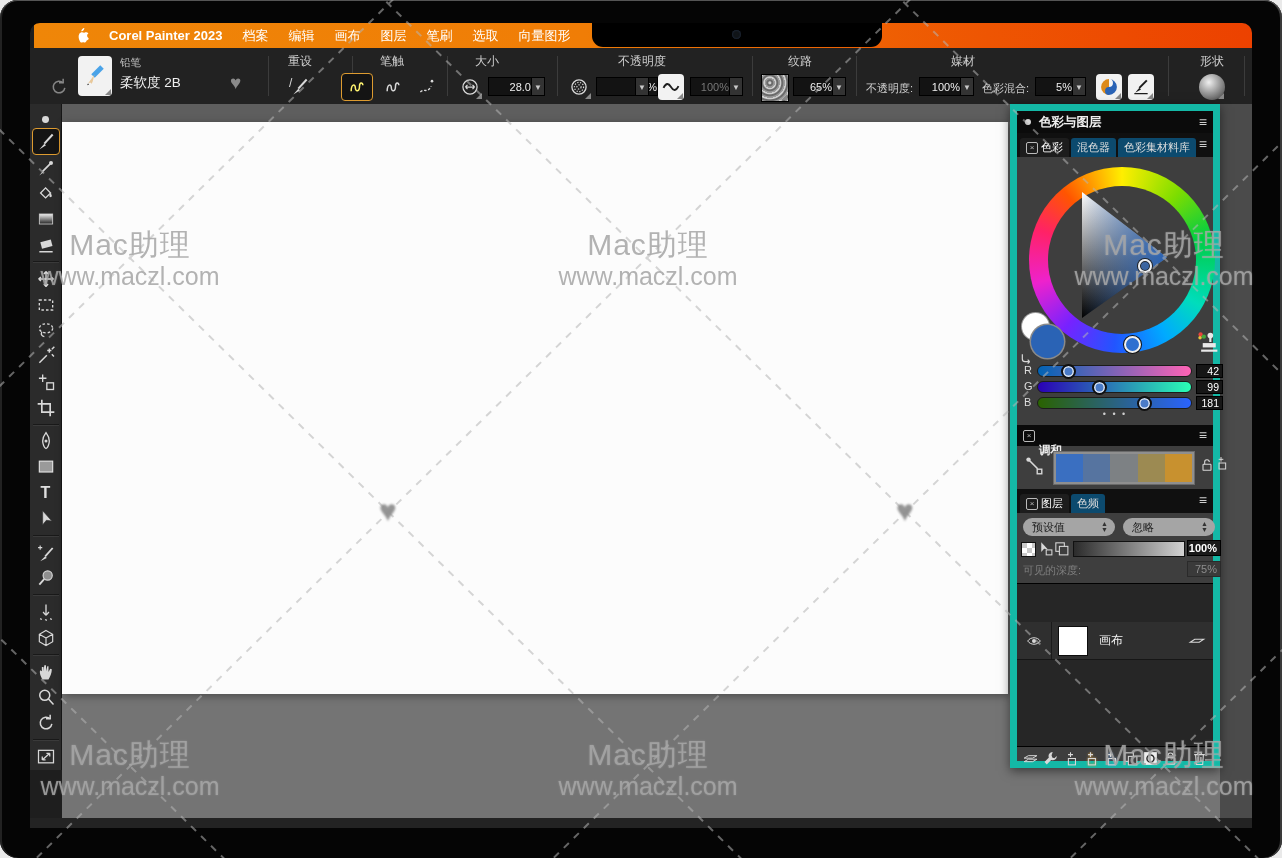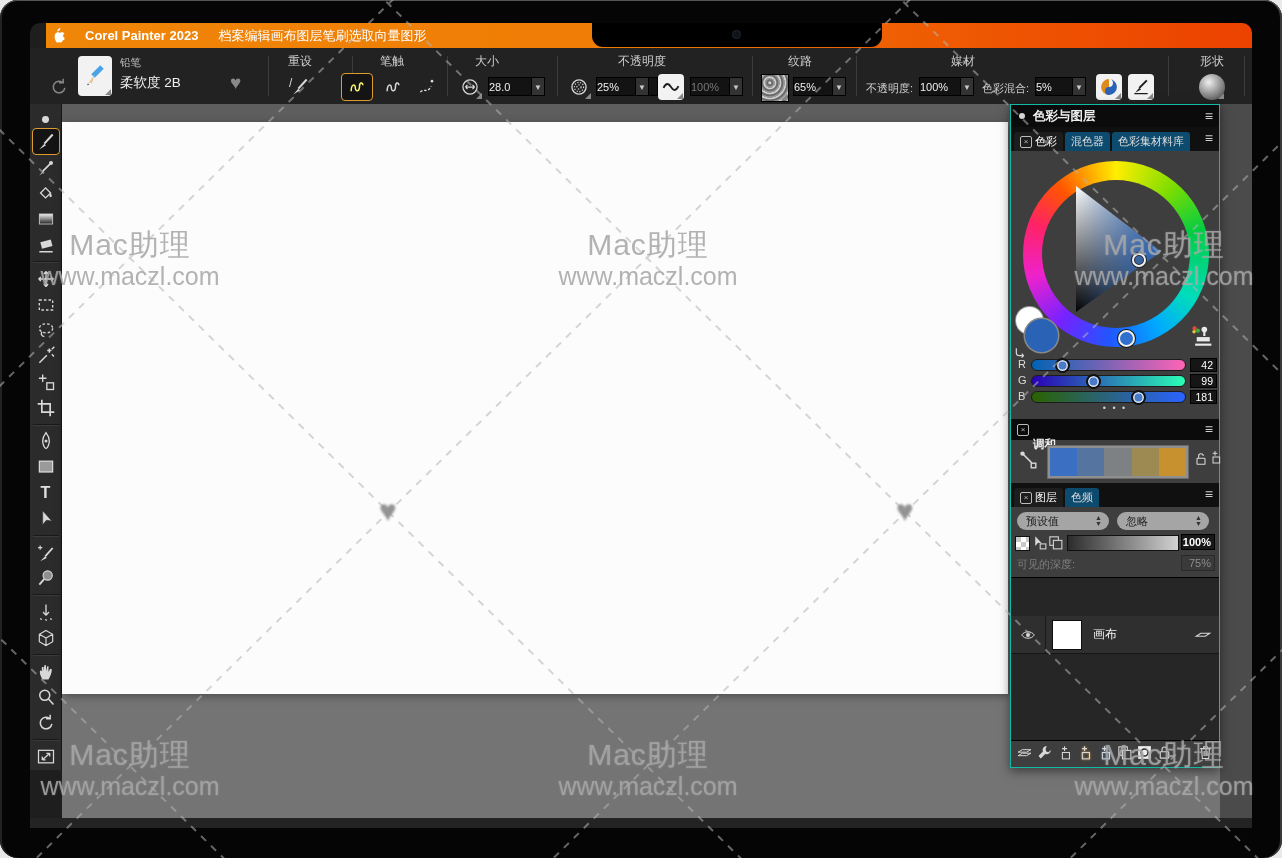--- a/index.html
+++ b/index.html
@@ -9,9 +9,9 @@
   #display{position:absolute;left:30px;top:23px;width:1222px;height:805px;background:#1e1e1e;
            border-radius:10px 10px 0 0;overflow:hidden;}
   
-  #menubar{position:absolute;left:16px;top:0;width:100%;height:25px;
+  #menubar{position:absolute;left:4px;top:0;width:100%;height:25px;
            background:linear-gradient(90deg,#ef8608 0%,#f07d06 45%,#ee5502 78%,#ec4100 100%);
-           display:flex;align-items:center;gap:20px;padding-left:4px;box-sizing:border-box;color:#fff;}
+           display:flex;align-items:center;gap:20px;padding-left:40px;box-sizing:border-box;color:#fff;}
   #menubar .ttl{font-weight:bold;font-size:13px;}
   .mi{font-size:13px;cursor:default;}
   #notch{position:absolute;left:562px;top:0;width:290px;height:24px;background:#000;border-radius:0 0 11px 11px;z-index:6;}

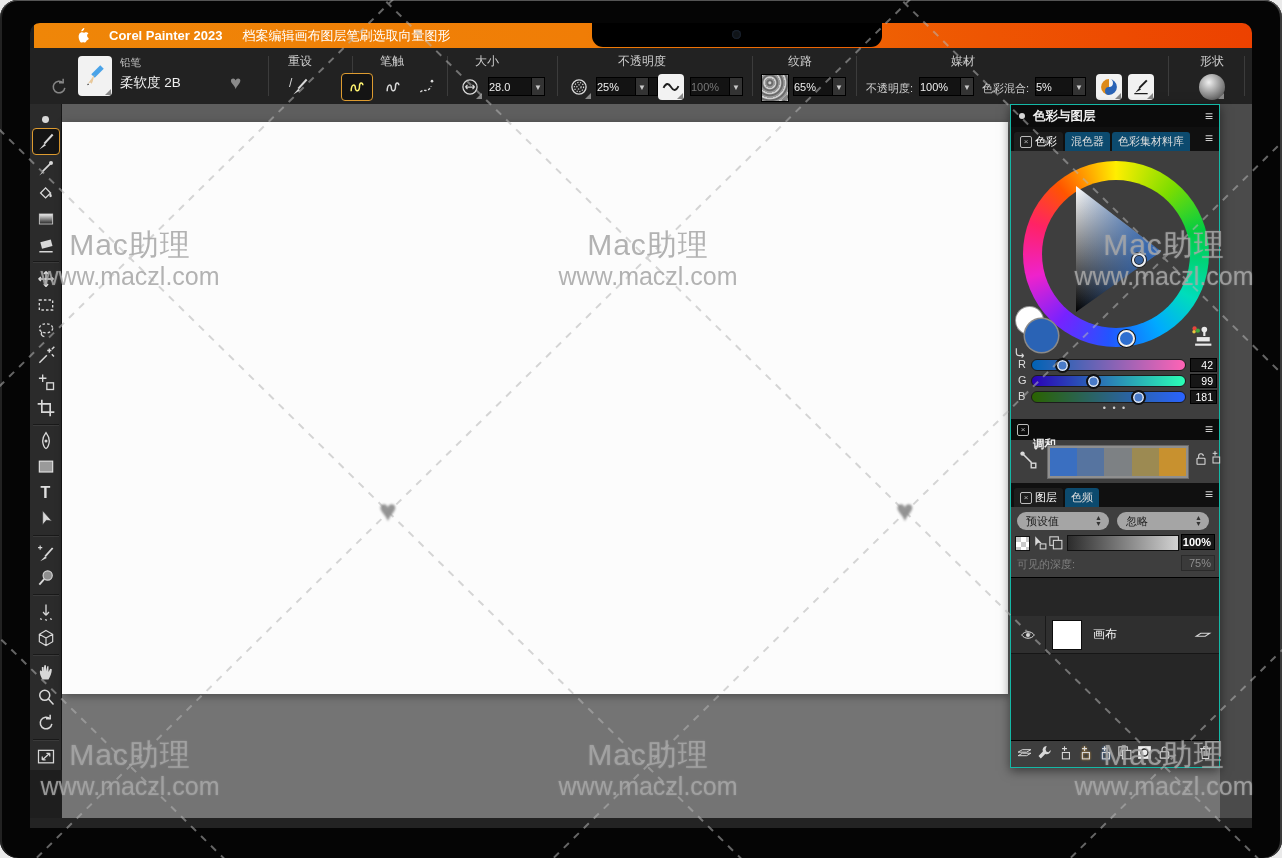--- a/index.html
+++ b/index.html
@@ -275,7 +275,7 @@
           <path fill="#fff" d="M11.8 1.2c.1 1-.4 2-1 2.7-.6.7-1.6 1.3-2.5 1.2-.1-.9.4-1.9 1-2.6.6-.7 1.7-1.2 2.5-1.3zM14.6 16c-.5 1.1-1.1 2.2-2 2.3-.8 0-1.1-.5-2.1-.5s-1.3.5-2.1.5c-.9 0-1.6-1.1-2.1-2.2C5 13.7 4.6 10 6 8c.7-1 1.9-1.7 3.1-1.7.9 0 1.7.6 2.3.6.5 0 1.5-.7 2.6-.6.4 0 1.8.2 2.6 1.4-.1 0-1.6.9-1.5 2.7 0 2.1 1.8 2.8 1.9 2.8-.1 0-.3 1-.4 1.4z"></path>
         </svg>
       <span class="ttl">Corel Painter 2023</span>
-      <span id="menu-items" style="display:flex;">
+      <span id="menu-items" style="display:flex;gap:20px;">
           <span class="mi">档案</span>
           <span class="mi">编辑</span>
           <span class="mi">画布</span>

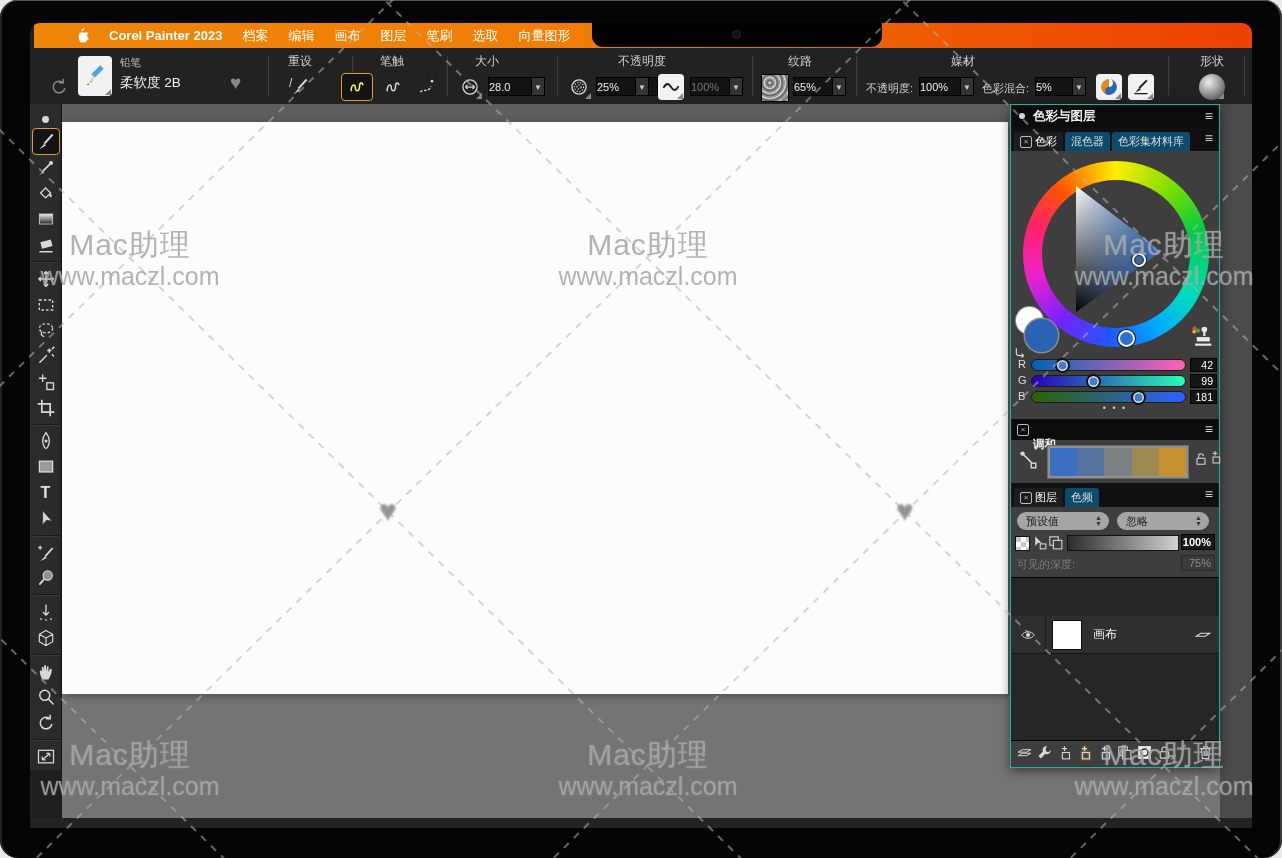--- a/index.html
+++ b/index.html
@@ -21,7 +21,7 @@
   .pbl{position:absolute;top:5px;transform:translateX(-50%);font-size:12px;color:#cdcdcd;white-space:nowrap;}
   .pdiv{position:absolute;top:8px;bottom:8px;width:1px;background:#3c3c3c;}
   .vbox{position:absolute;top:29px;height:19px;background:#131313;border:1px solid #000;color:#eee;
-        font-size:11px;line-height:19px;text-align:left;box-sizing:border-box;}
+        font-size:11px;line-height:19px;text-align:right;box-sizing:border-box;}
   .varr{position:absolute;top:29px;width:14px;height:19px;background:#333;border:1px solid #000;color:#c9c9c9;
         font-size:8px;line-height:19px;text-align:center;box-sizing:border-box;}
   .grayed{color:#777 !important;}

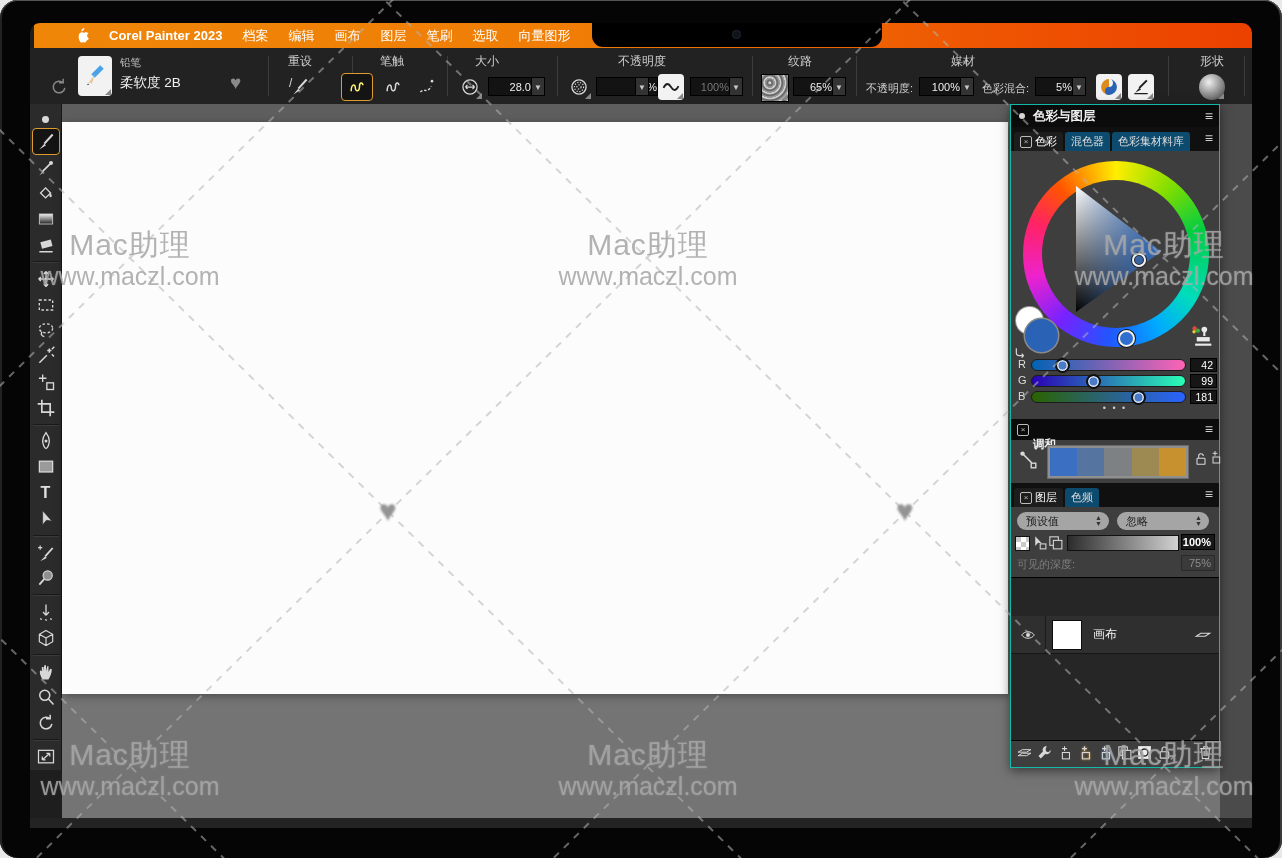--- a/index.html
+++ b/index.html
@@ -45,7 +45,7 @@
   #rightstrip{position:absolute;left:1190px;top:81px;width:32px;height:714px;background:#4b4b4b;}
   #bottomstrip{position:absolute;left:0;top:795px;width:100%;height:10px;background:#232323;}
   
-  #panel{position:absolute;left:980px;top:81px;width:210px;height:664px;background:#3e3e3e;border:1px solid #14b8a6;
+  #panel{position:absolute;left:980px;top:81px;width:210px;height:664px;background:#3e3e3e;border:7px solid #14b8a6;
          box-sizing:border-box;box-shadow:0 3px 10px rgba(0,0,0,.5);}
   .phead{position:absolute;left:0;width:100%;height:22px;background:#0b0b0b;color:#efefef;font-size:12.5px;line-height:22px;}
   .phead .dot{position:absolute;left:8px;top:8px;width:6px;height:6px;border-radius:50%;background:#d5d5d5;}

